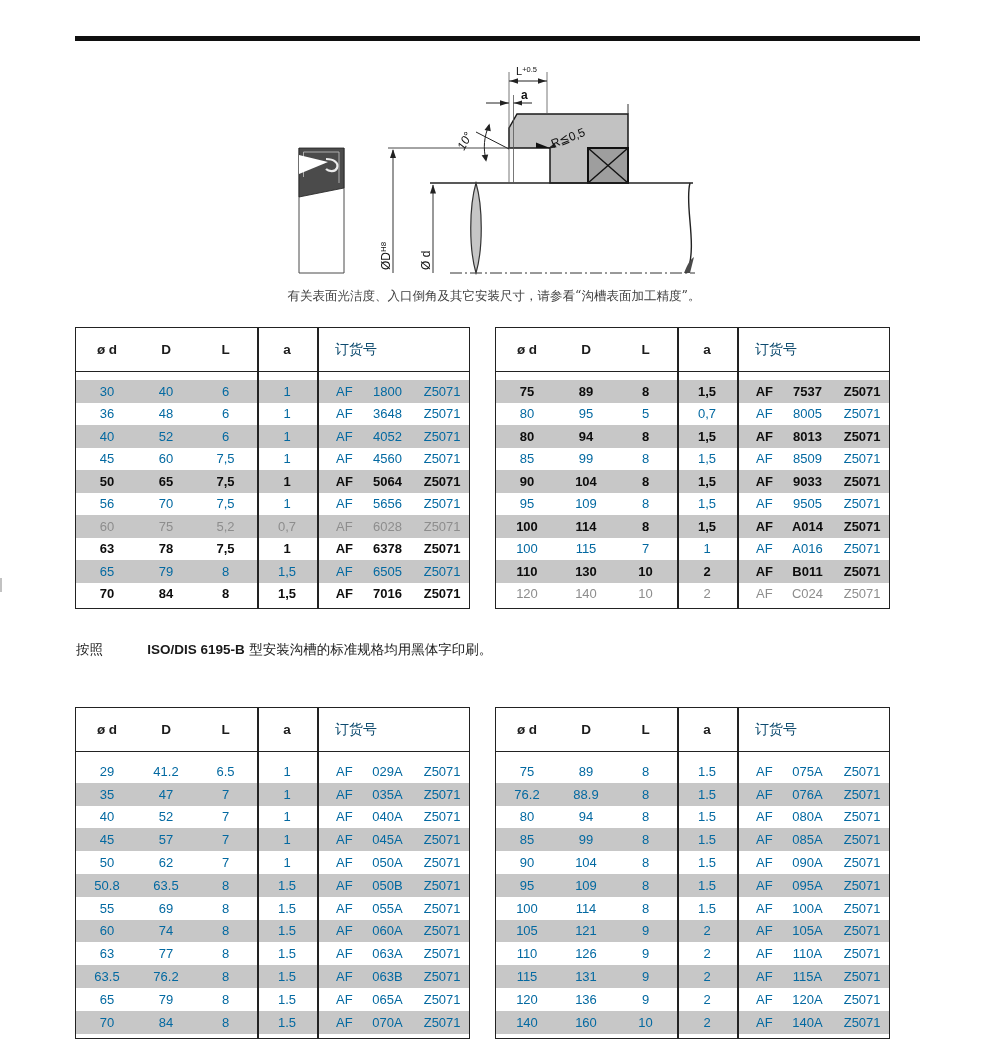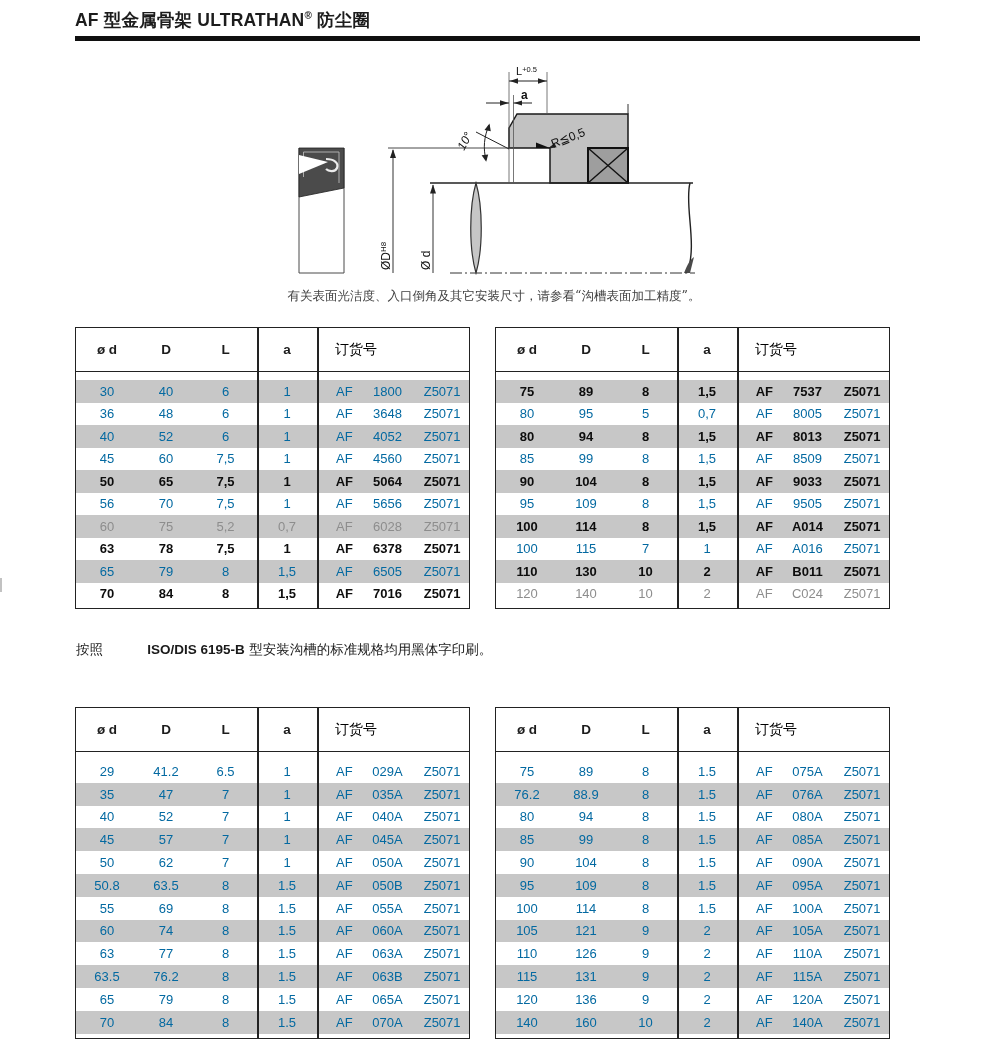--- a/index.html
+++ b/index.html
@@ -53,7 +53,6 @@
 
 <div id="page">
 
-  <div id="title"><span>AF 型金属骨架 ULTRATHAN</span><sup>®</sup><span> 防尘圈</span></div>
   <div id="title-rule"></div>
 
   <svg id="diagram" viewBox="0 0 420 250">

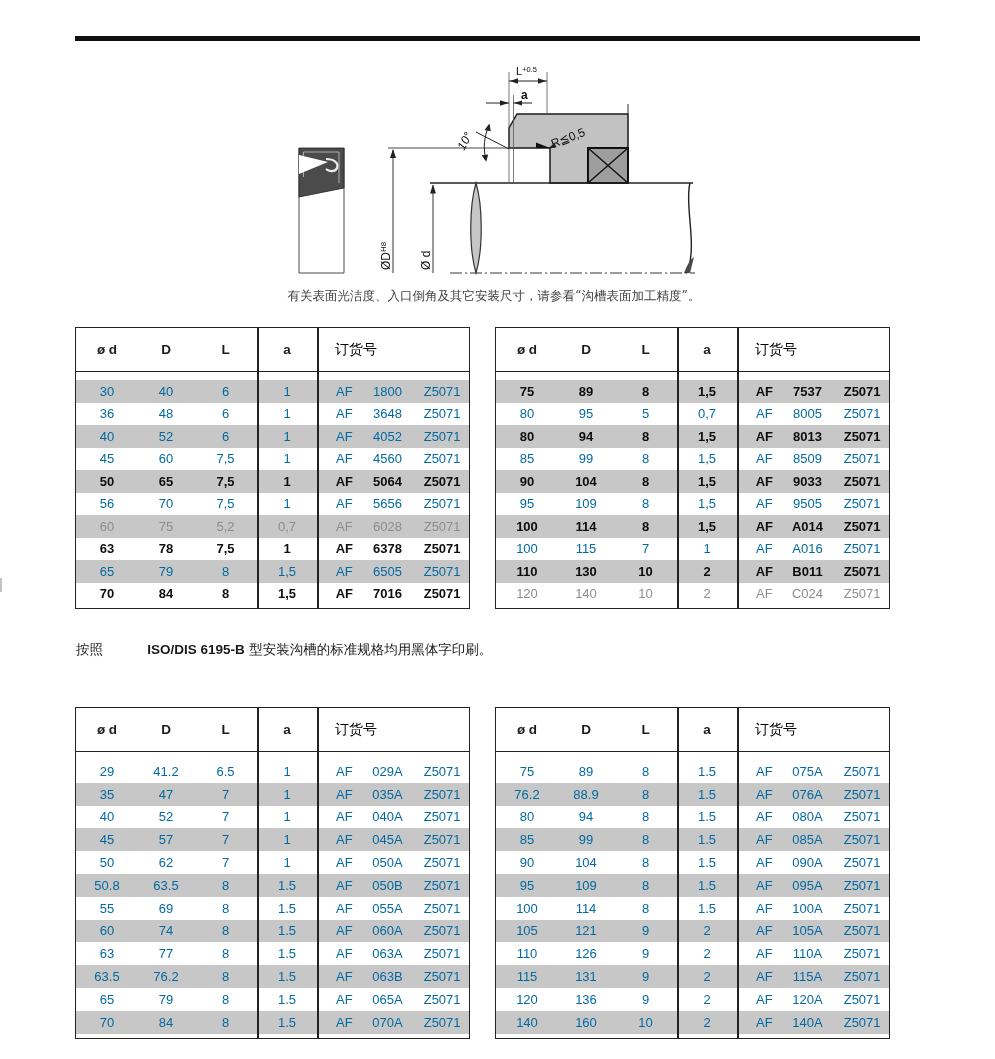--- a/index.html
+++ b/index.html
@@ -31,7 +31,7 @@
   .trow{display:flex;align-items:center;}
   .thead{height:43px;border-bottom:1.6px solid #222;font-size:13.5px;font-weight:bold;}
   .thead .hord{font-family:"DejaVu Serif","Liberation Serif",serif;font-weight:normal;
-        font-size:14px;justify-content:flex-start;padding-left:18px;color:#000000;}
+        font-size:14px;justify-content:flex-start;padding-left:18px;color:#0c4a6e;}
   .tbody{padding-top:8px;}
   .drow{height:22.5px;font-size:13px;color:#0369a1;}
   .jis .drow{height:22.8px;}

